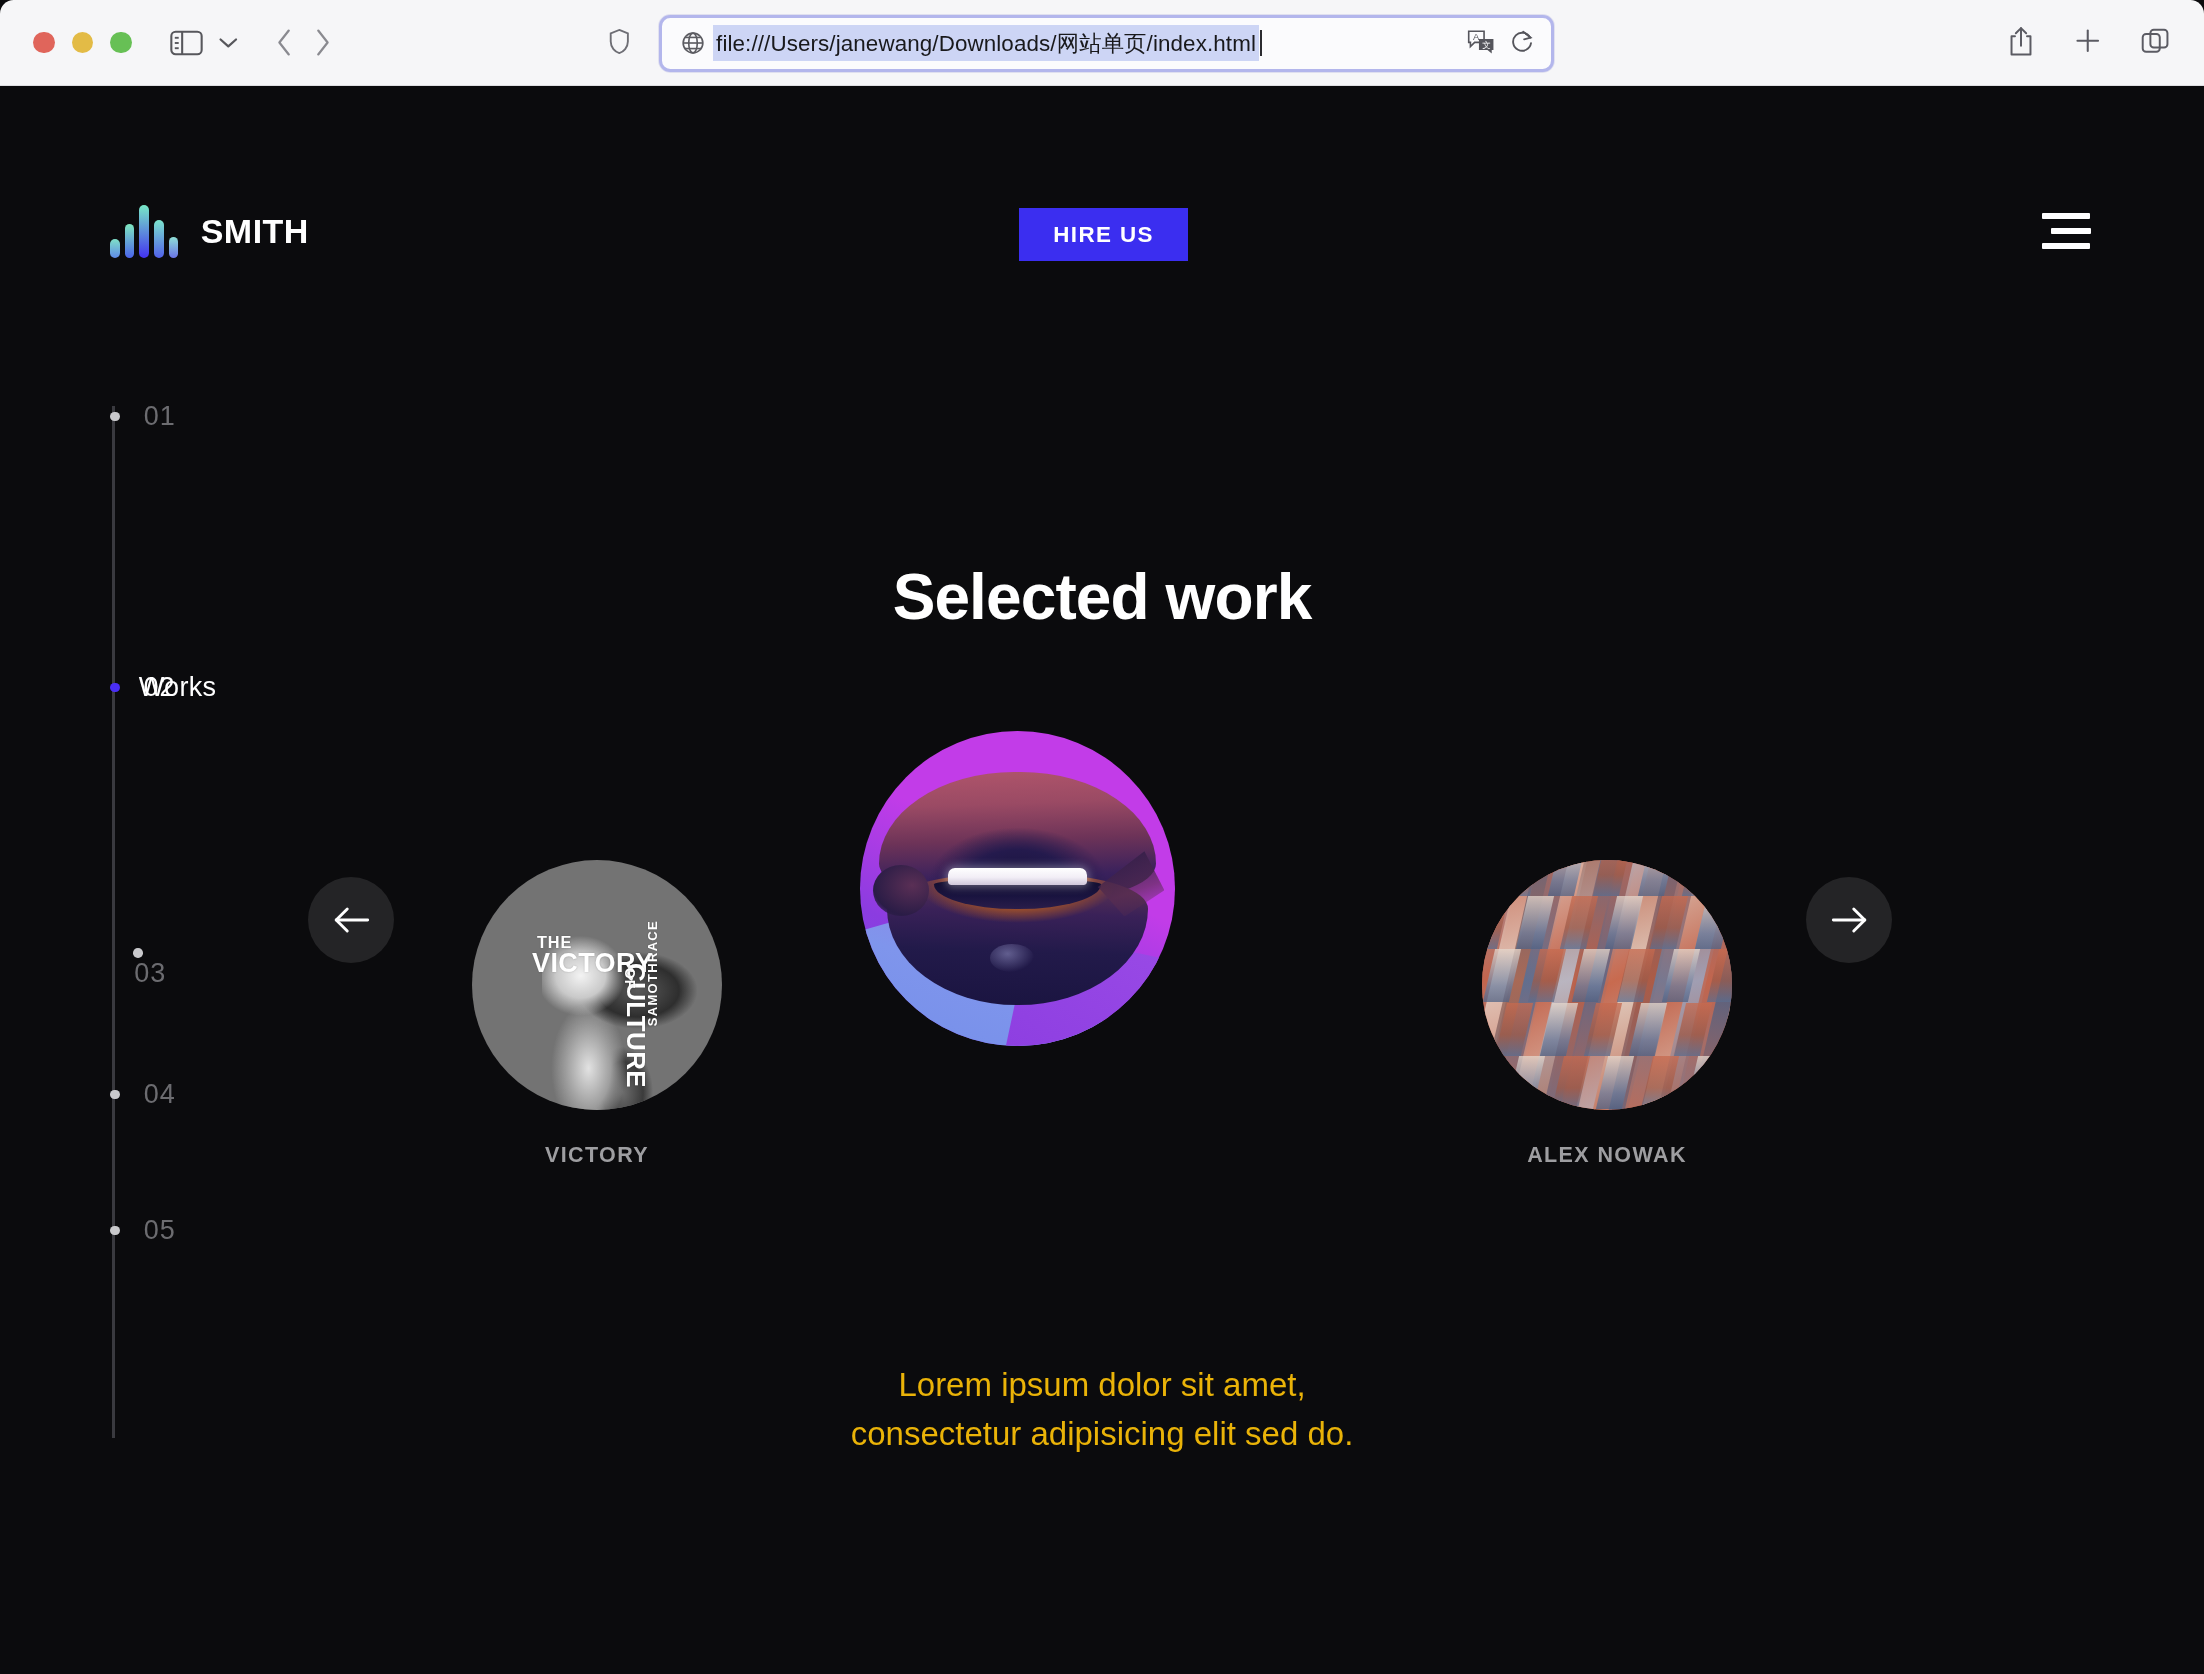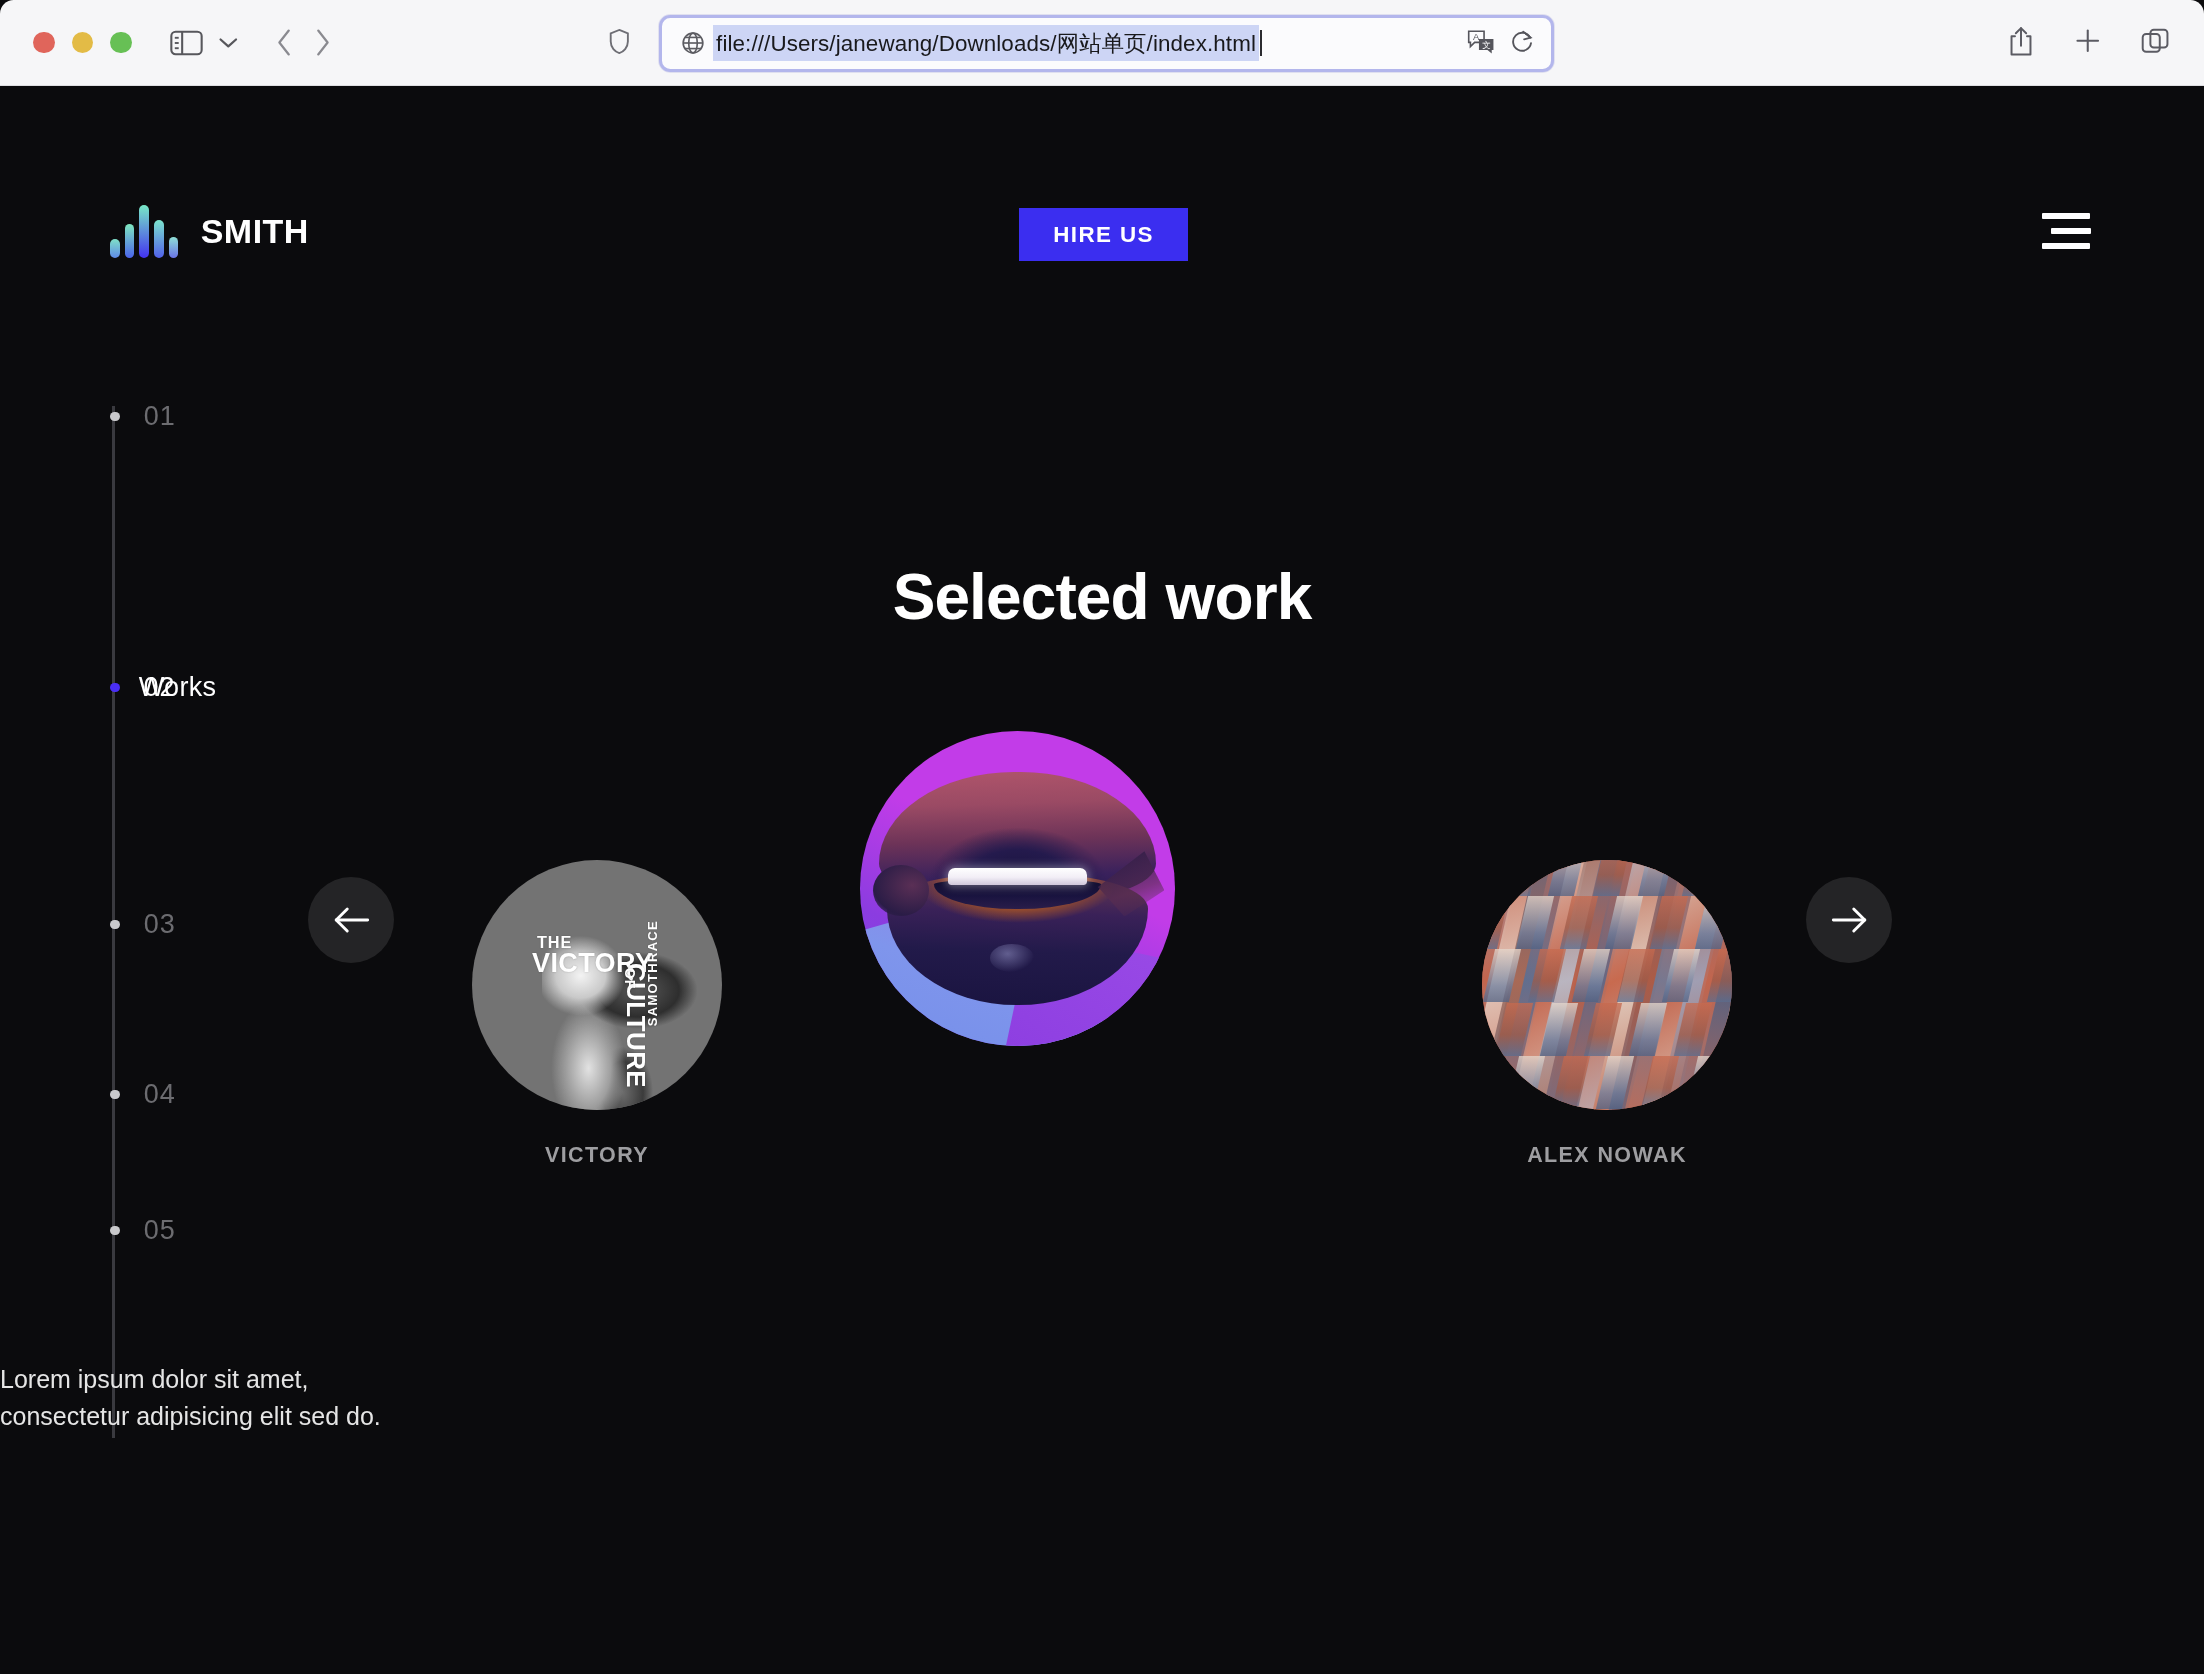--- a/index.html
+++ b/index.html
@@ -418,7 +418,7 @@
           <span class="nav-bullet"></span>
           <span class="nav-label">Works</span>
         </div>
-        <div class="nav-item" style="top: 591px;">
+        <div class="nav-item" style="top: 625px; flex-direction: column;">
           <span class="nav-bullet"></span>
           <span class="nav-num">03</span>
         </div>

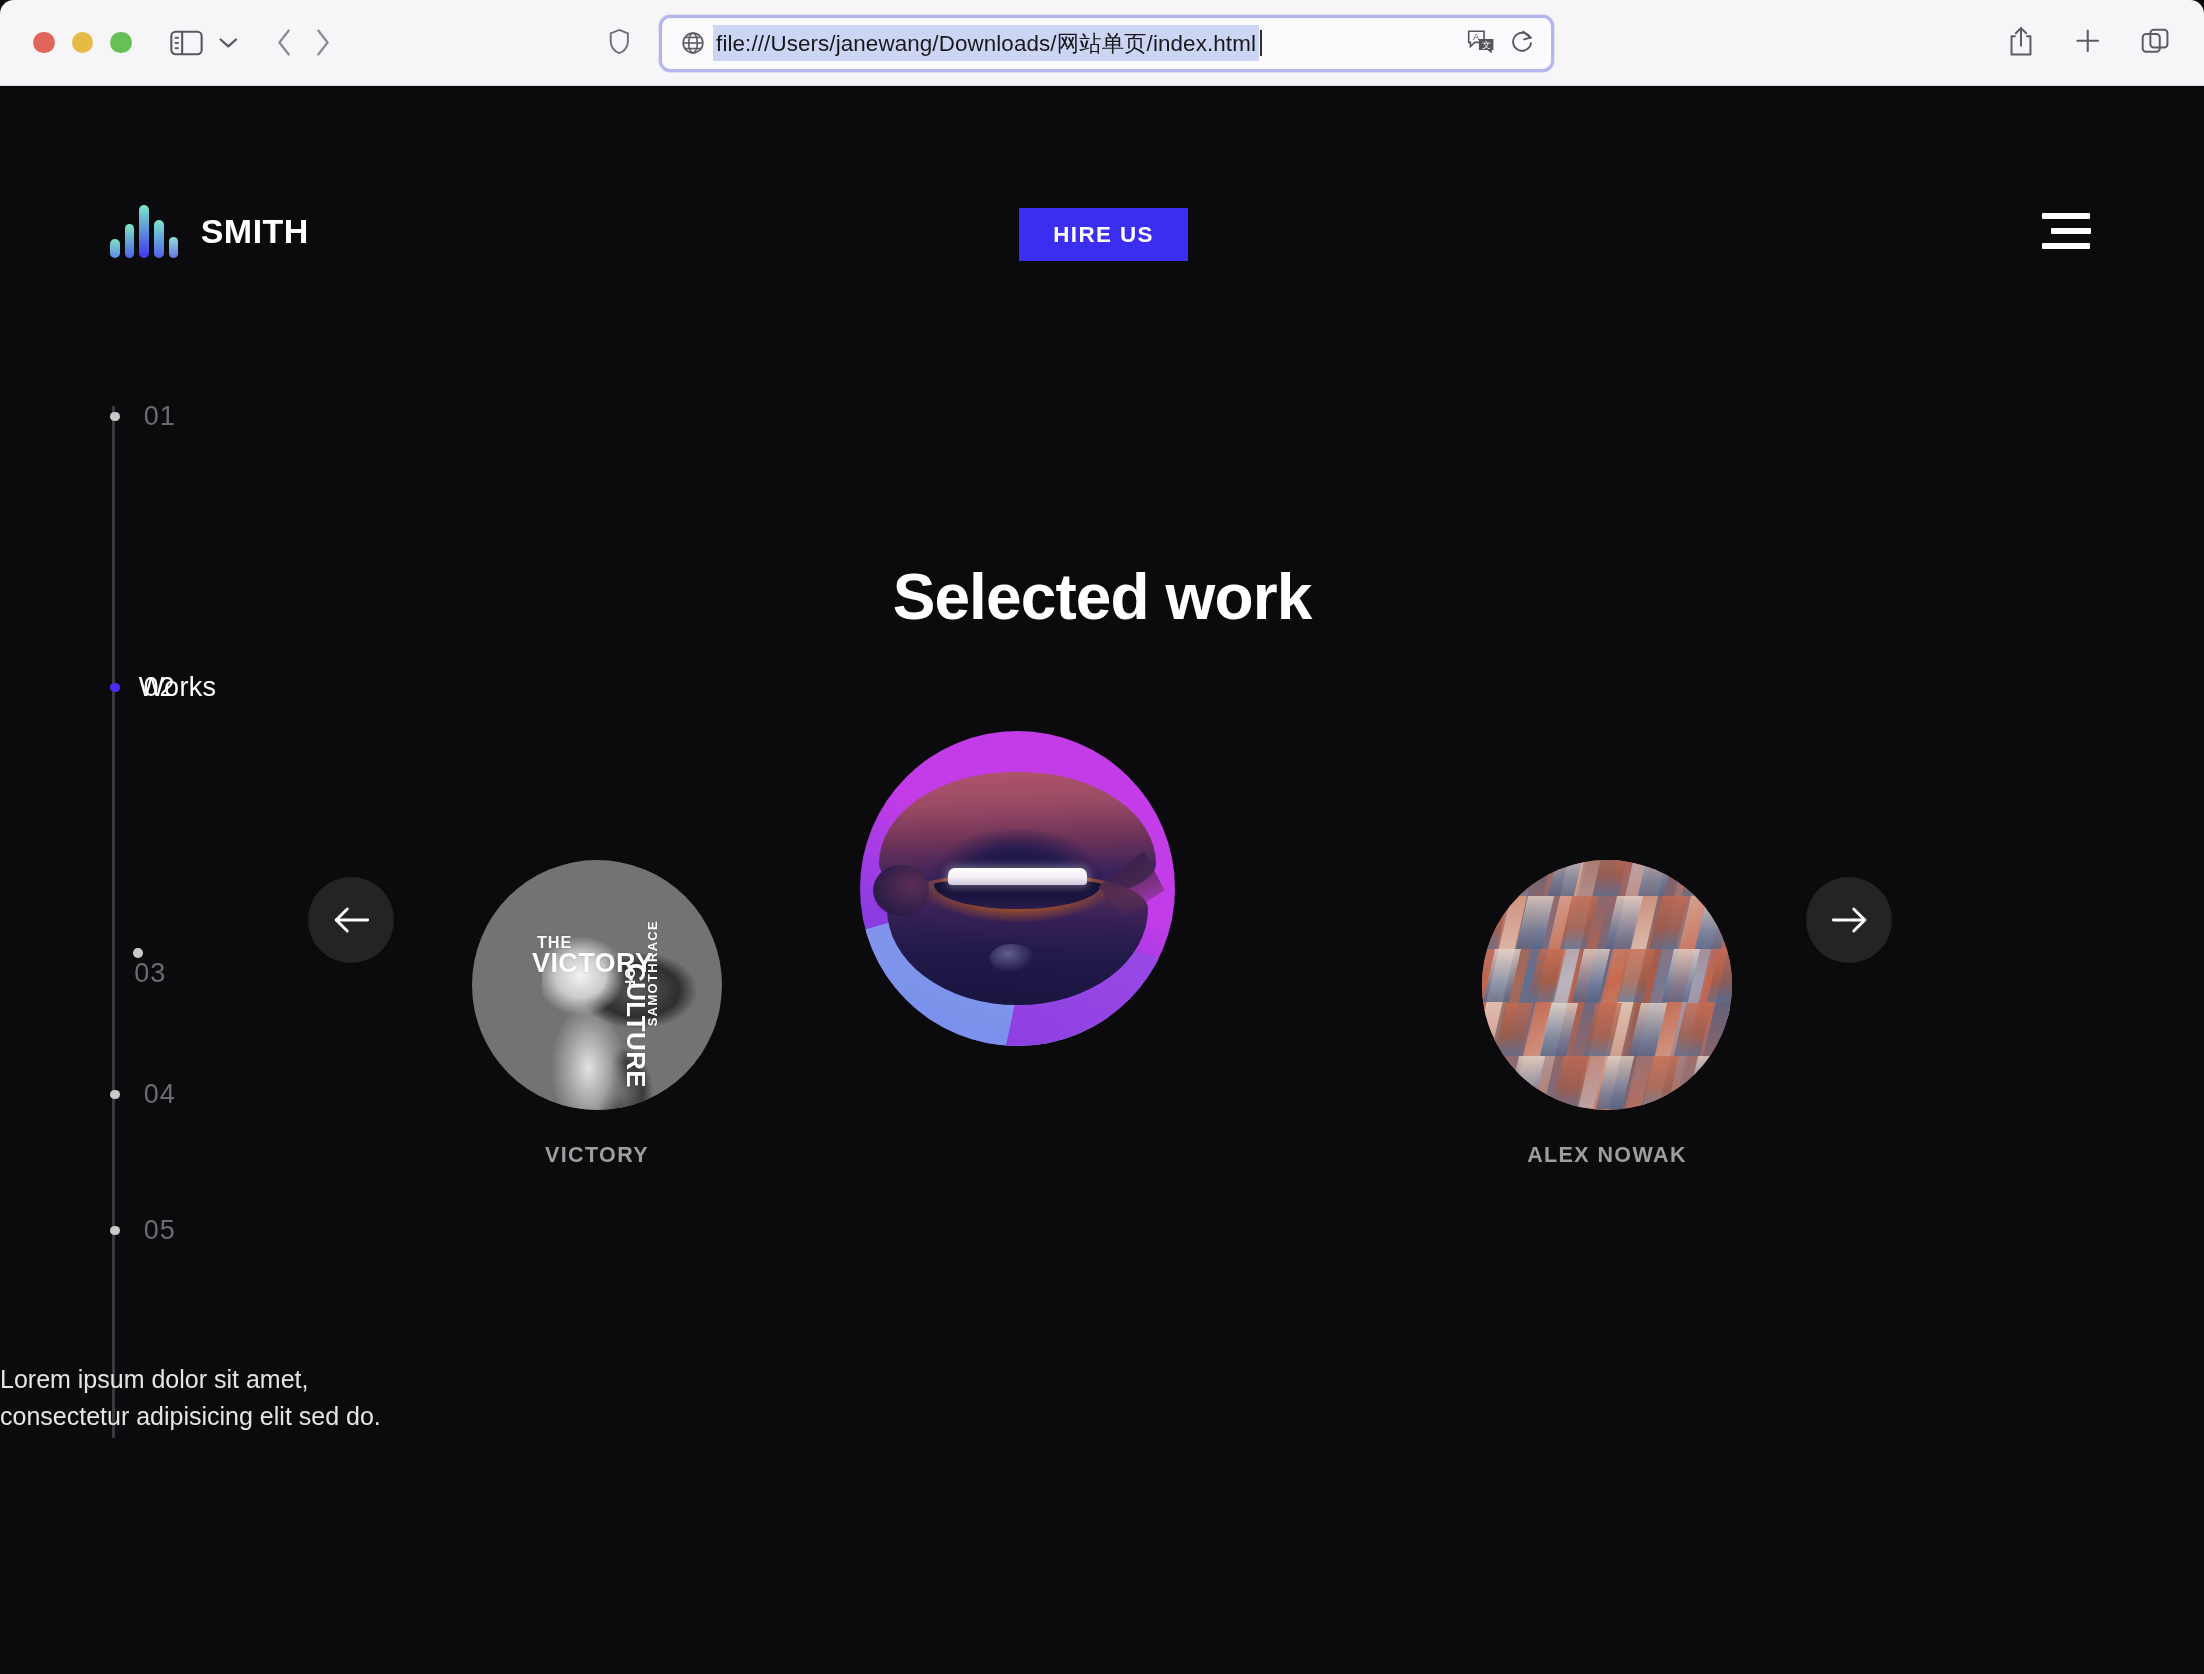--- a/index.html
+++ b/index.html
@@ -279,8 +279,8 @@
   }
   .hero-desc{
     position:absolute; top:1275px; left:0; width:100%;
-    color:#e5e5e5;
-    font-size:25px; line-height:1.48;
+    text-align:center; color:#eab308;
+    font-size:33px; line-height:1.48;
   }
 </style>
 </head>

